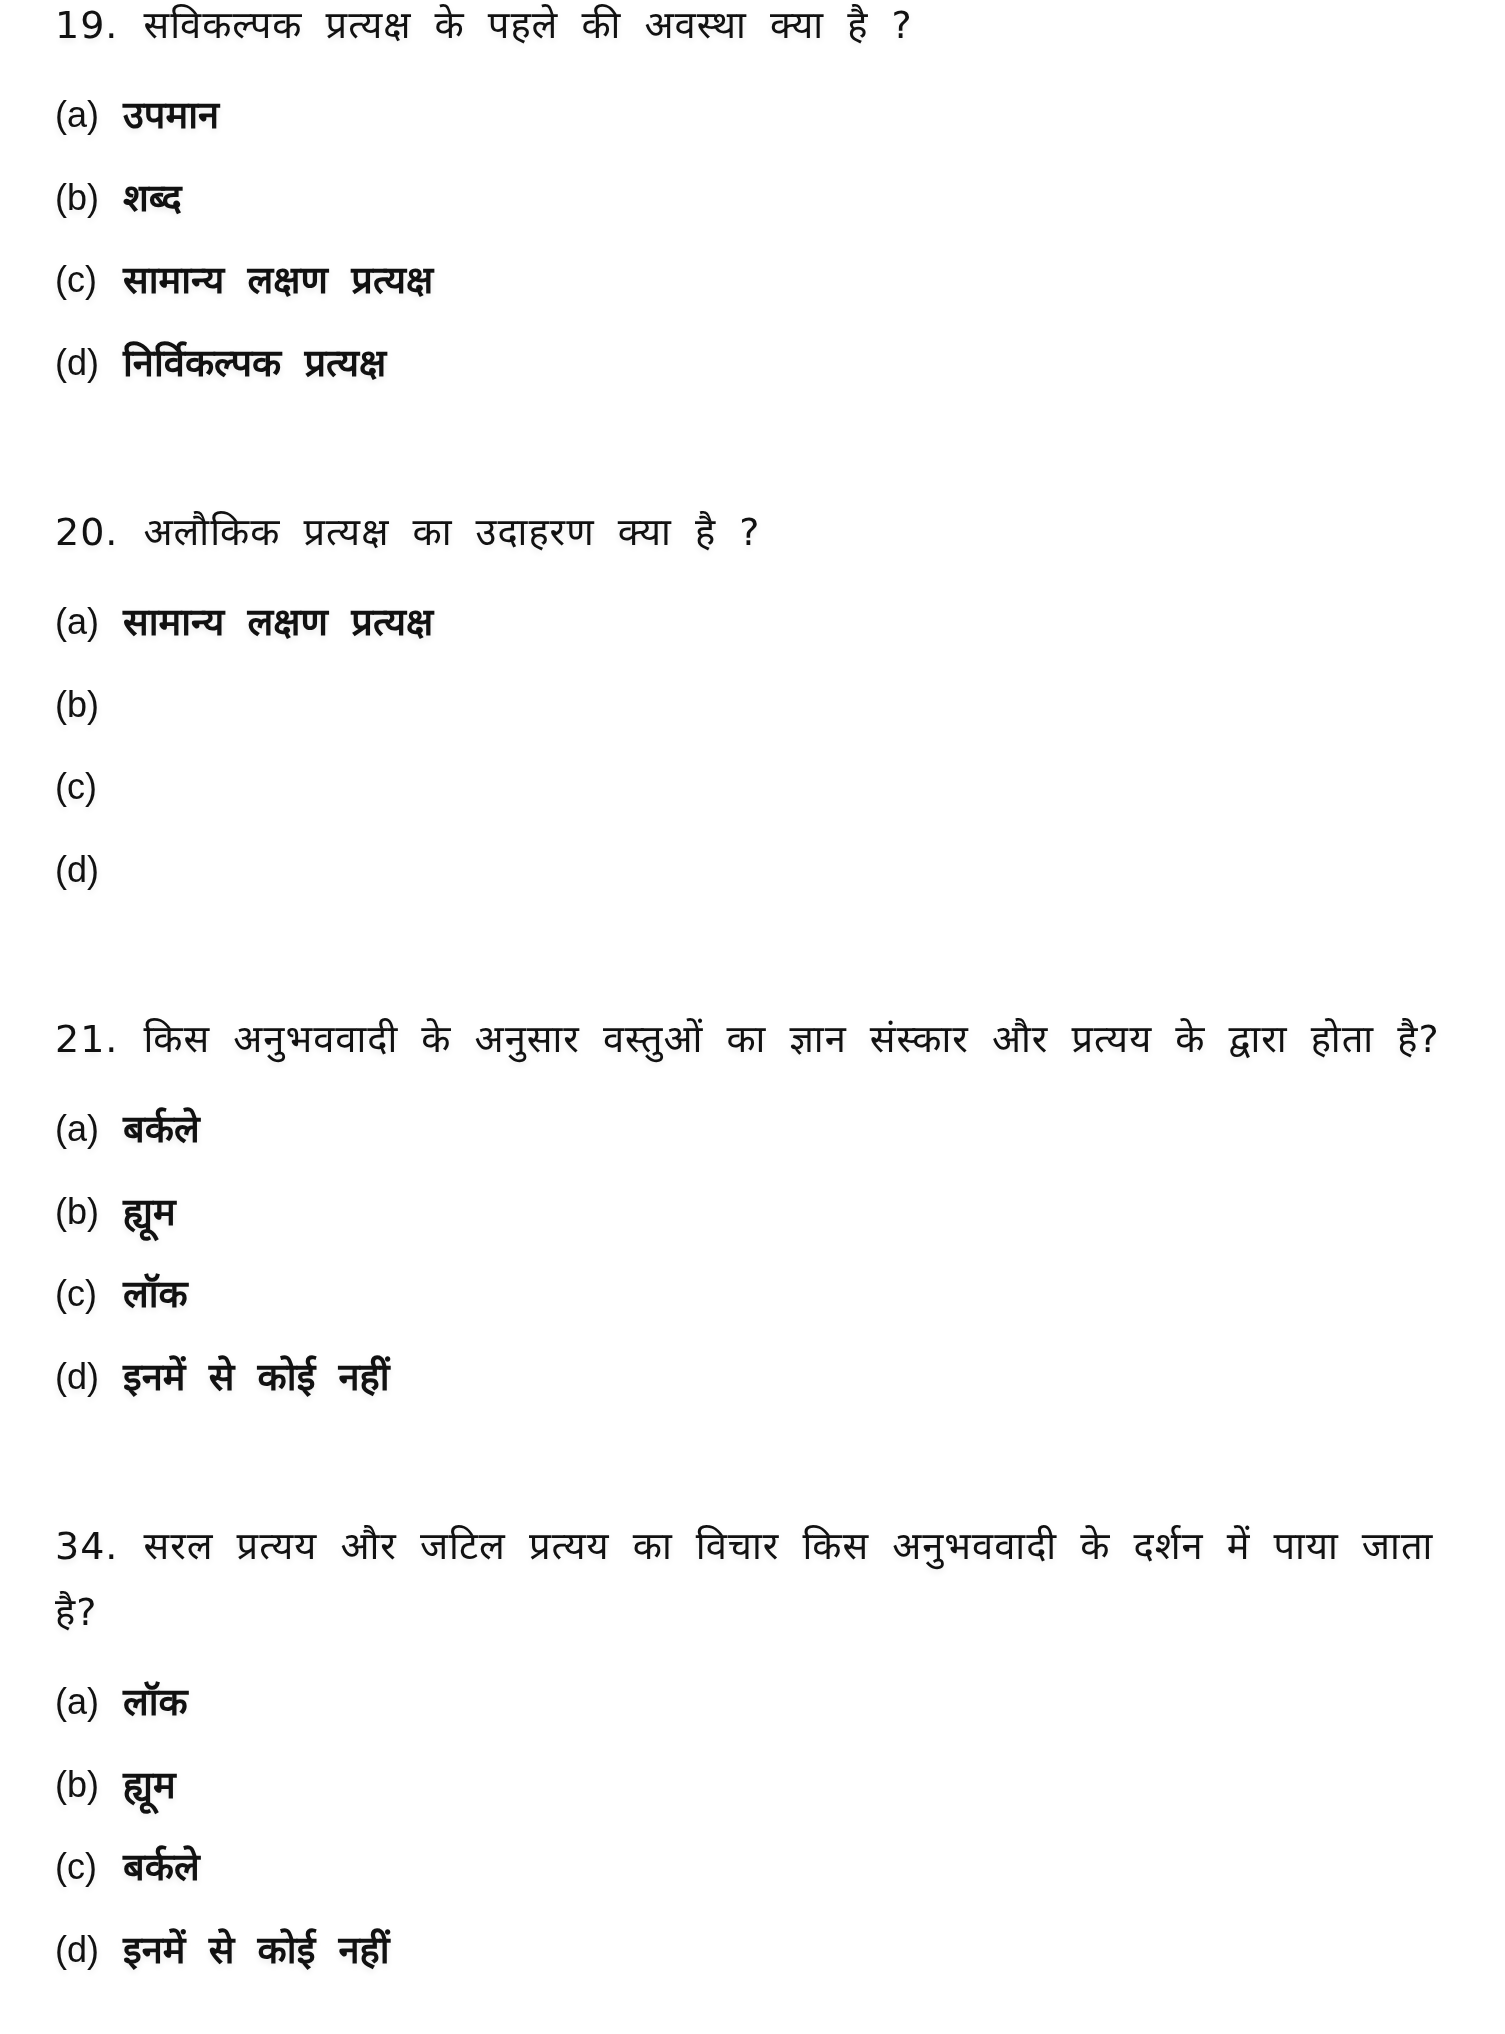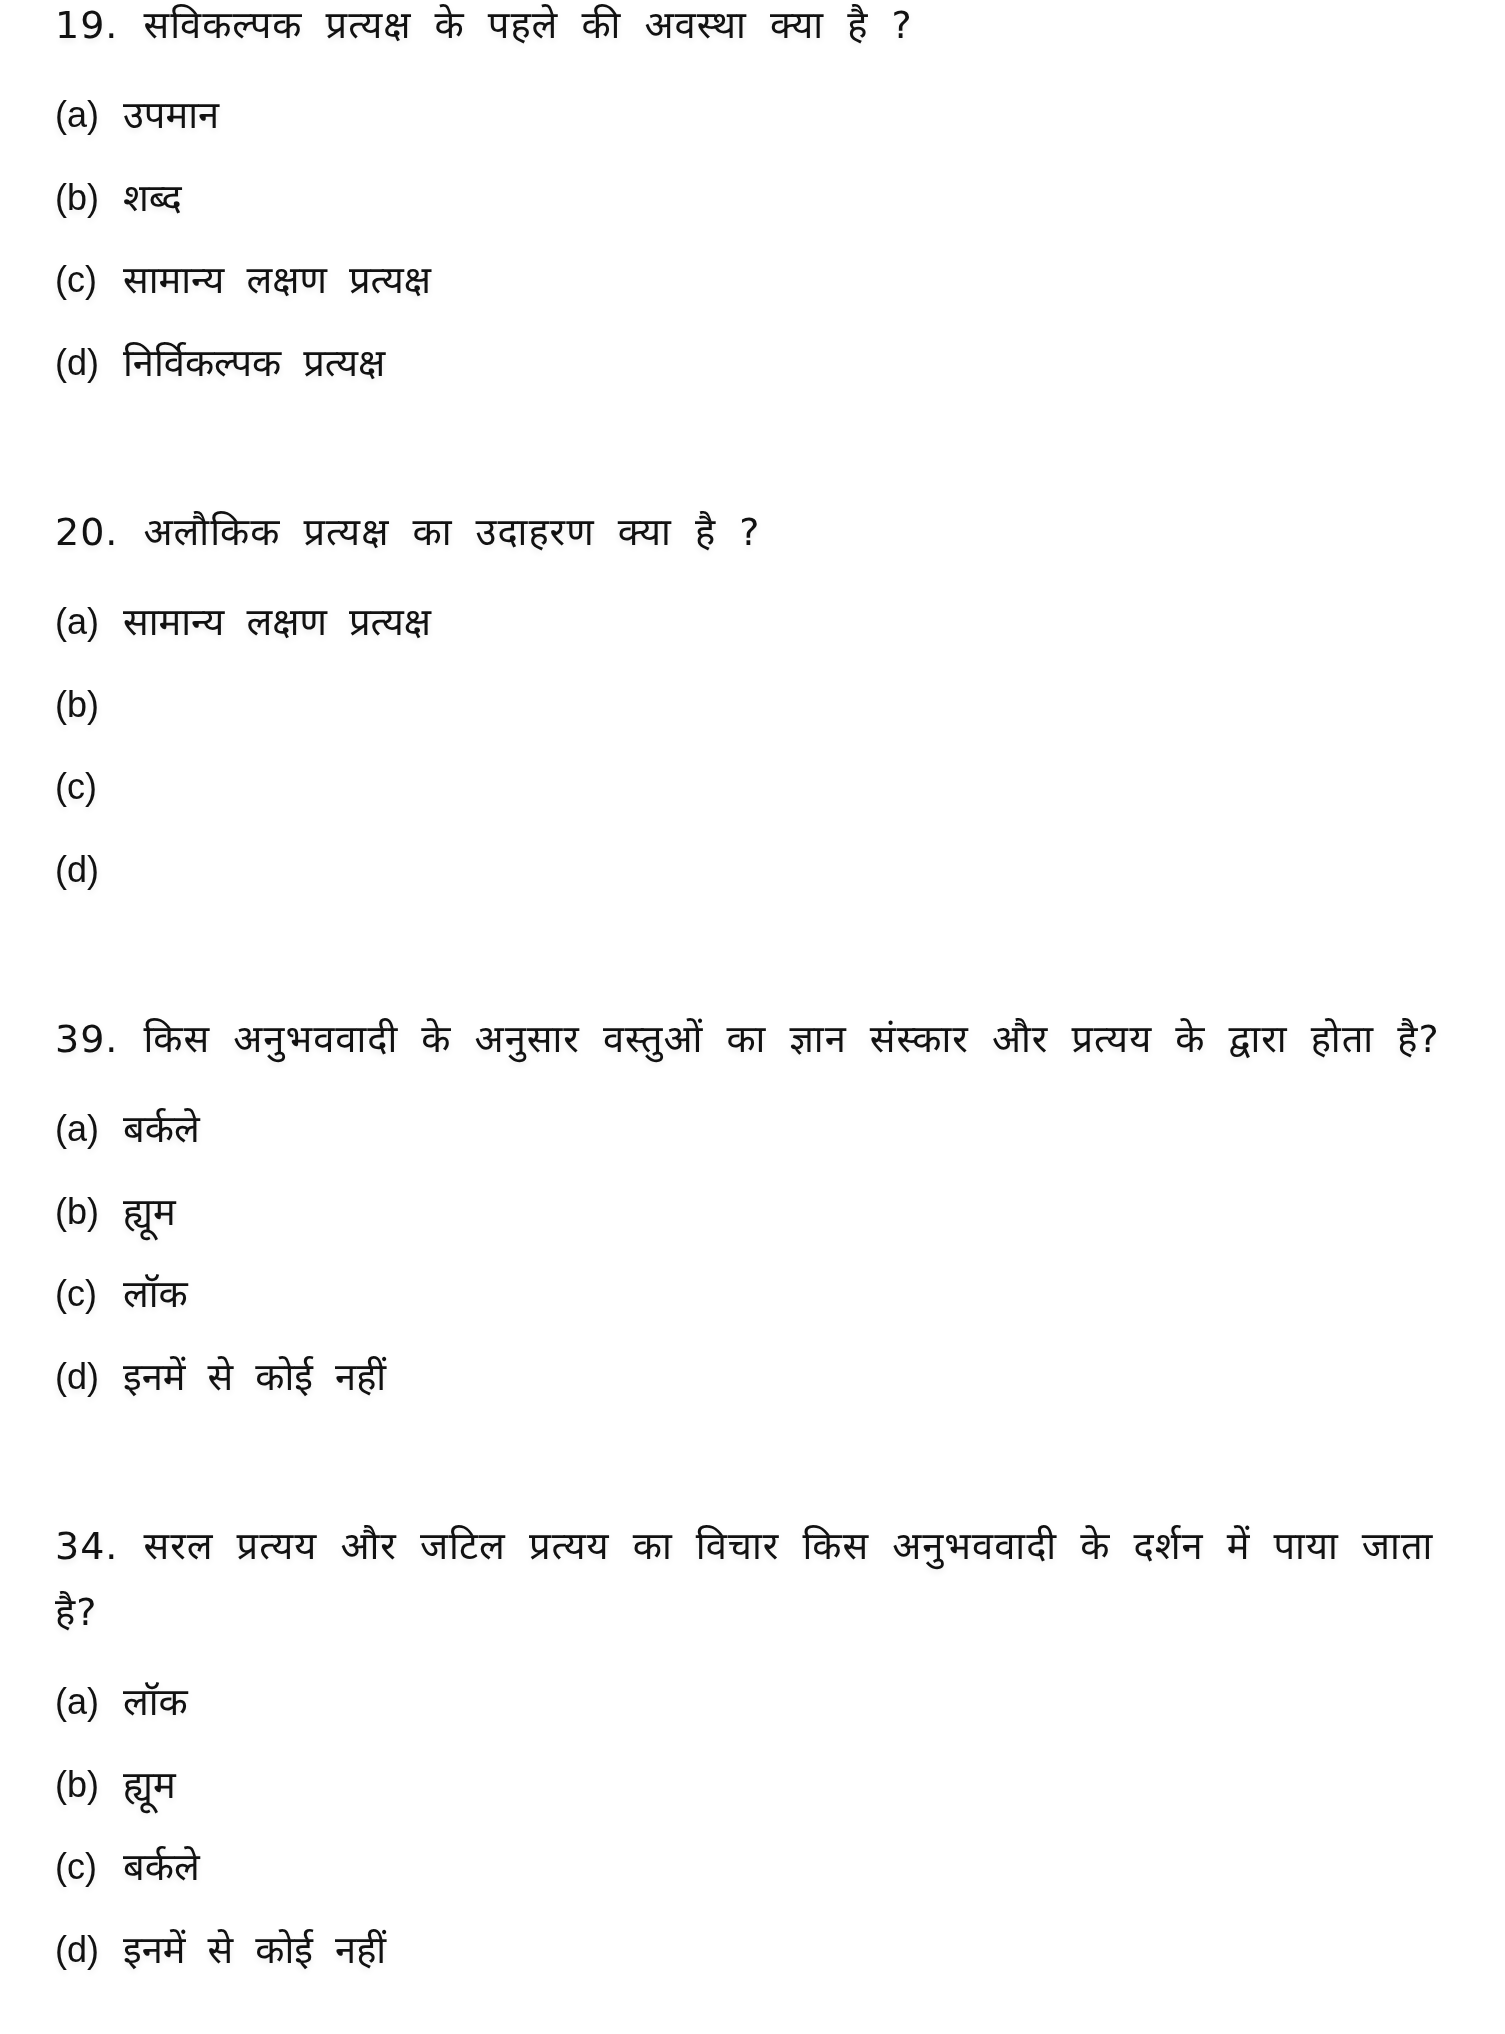--- a/index.html
+++ b/index.html
@@ -57,6 +57,7 @@
     }
     .opt-text {
       display: inline-block;
+      font-weight: bold;
     }
     #q19 { top: 0px; }
     #q20 { margin-top: 95px; }

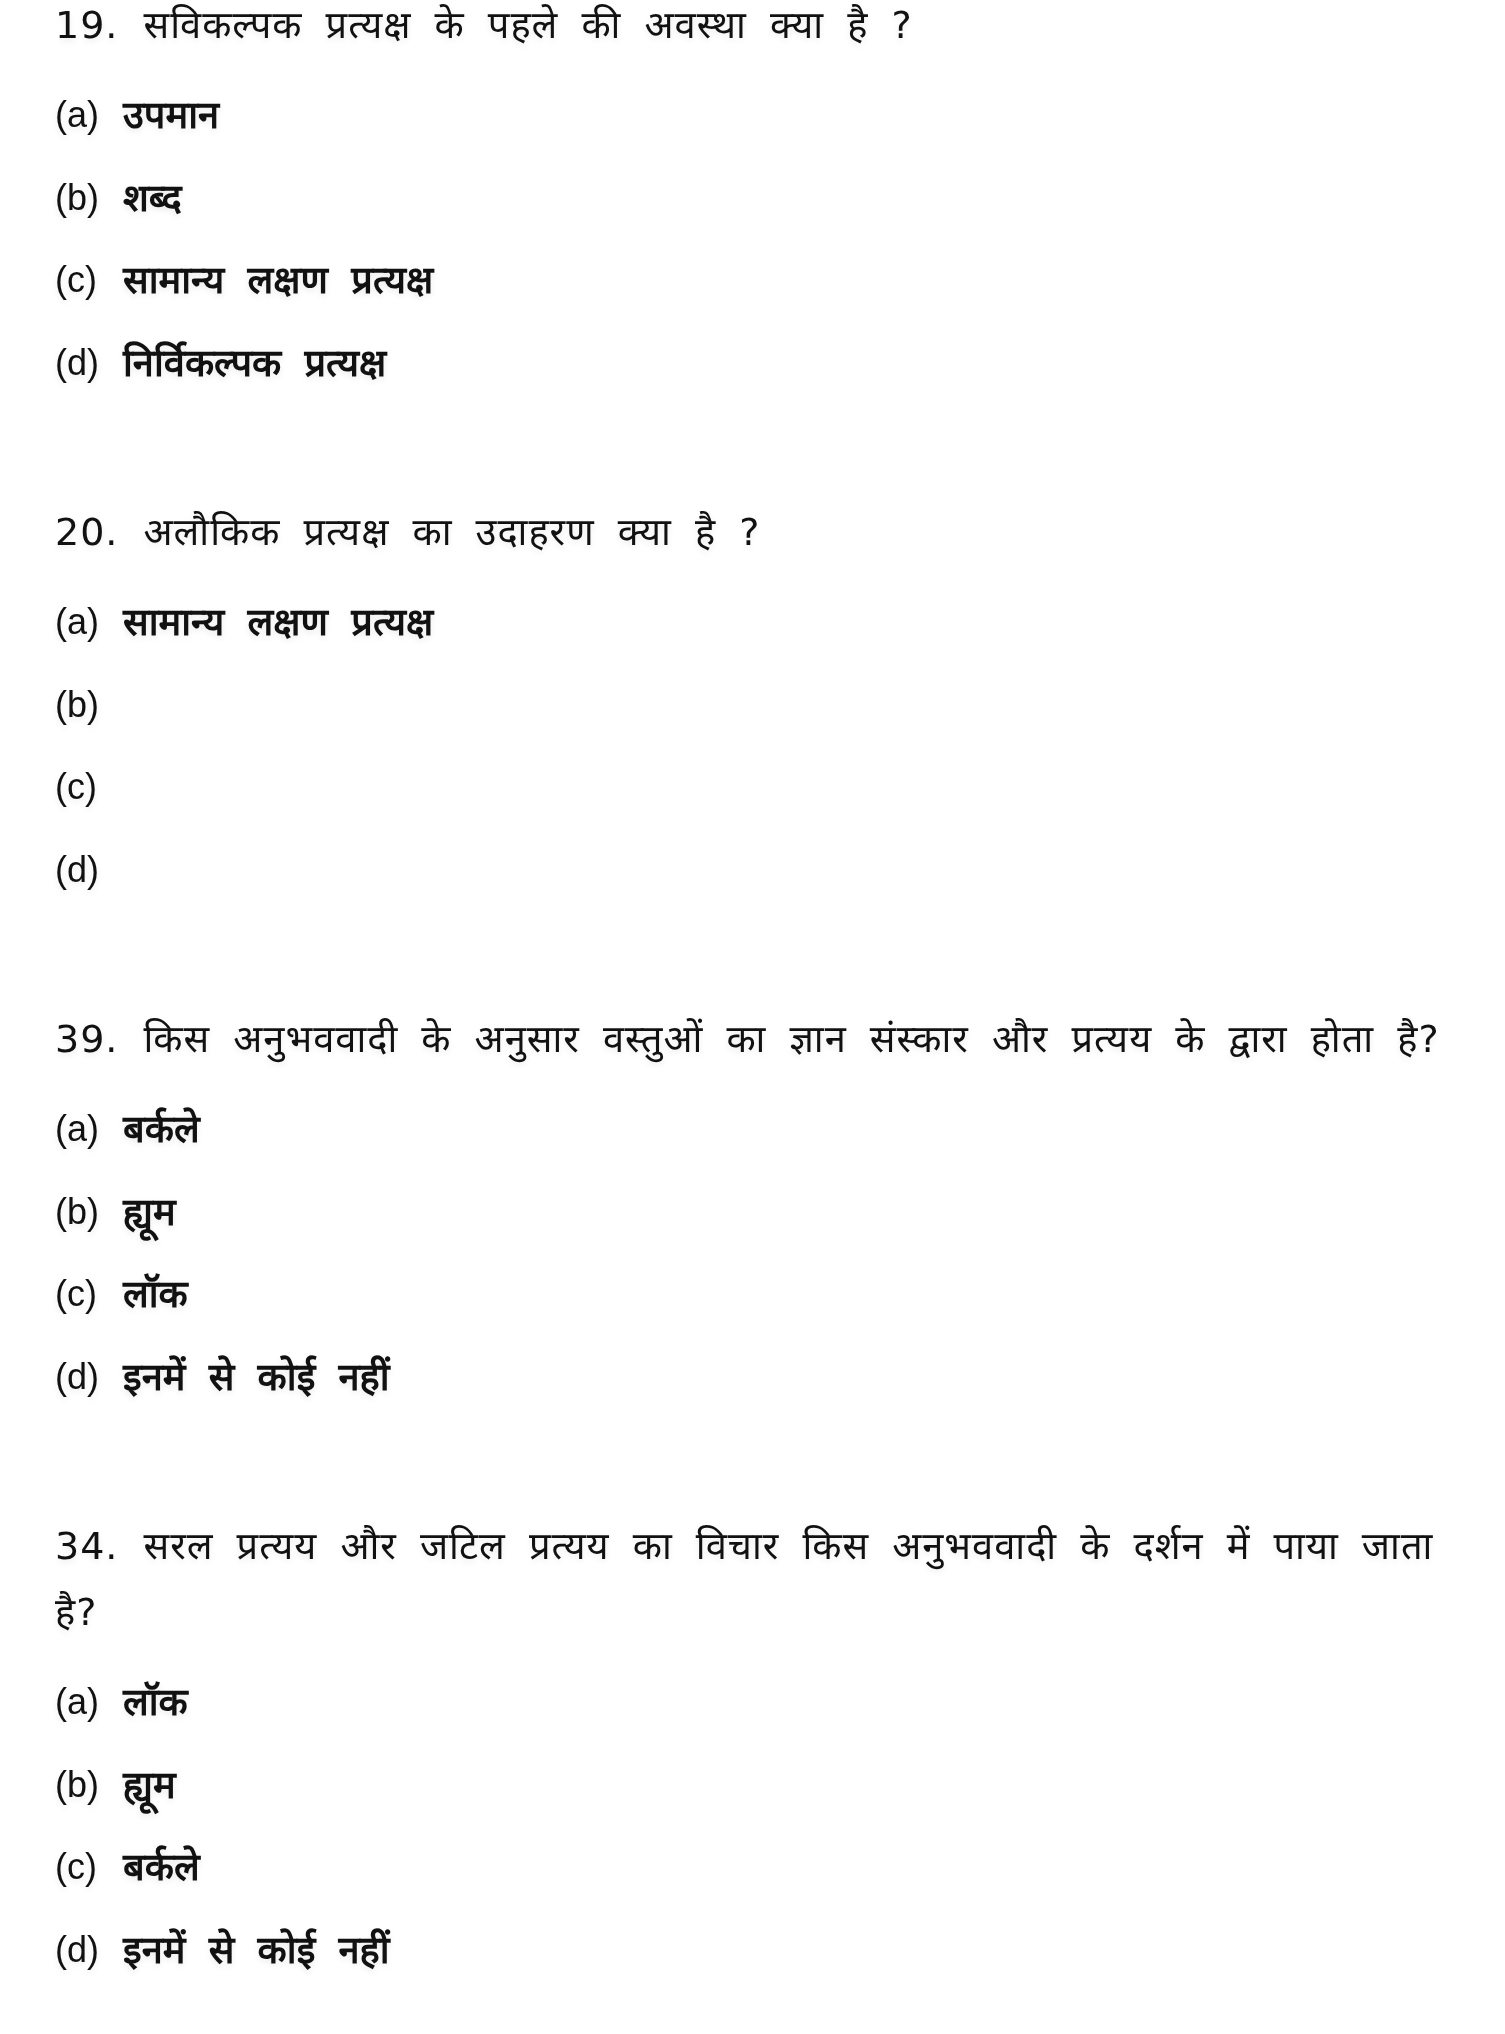--- a/index.html
+++ b/index.html
@@ -118,7 +118,7 @@
 
   <section class="question-block" id="q21">
     <p class="q-stem">
-      <span class="q-num">39.</span>
+      <span class="q-num">21.</span>
       <span>किस अनुभववादी के अनुसार वस्तुओं का ज्ञान संस्कार और प्रत्यय के द्वारा होता है?</span>
     </p>
     <ul class="options">

